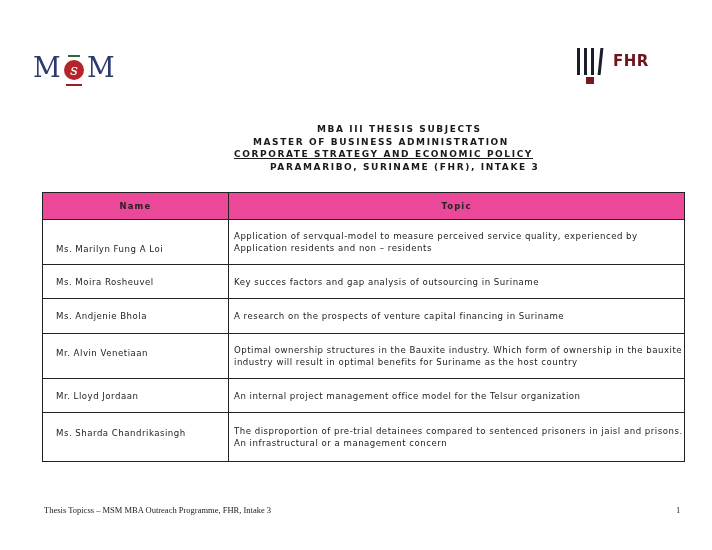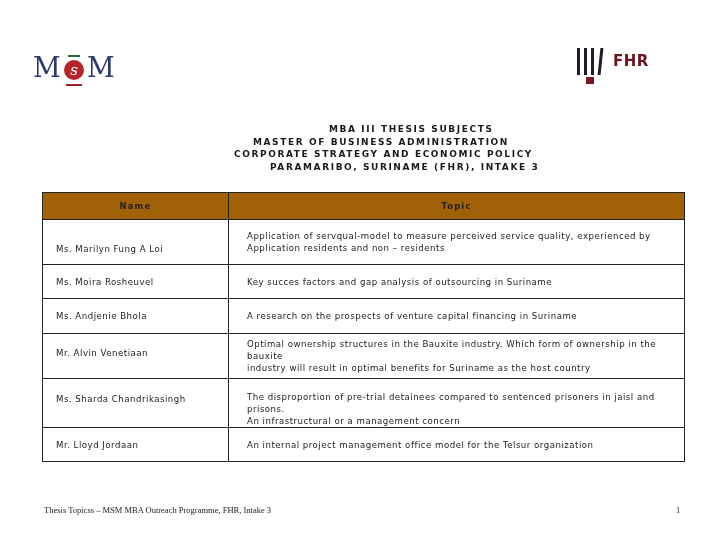--- a/index.html
+++ b/index.html
@@ -51,7 +51,7 @@
 </div>
 
 <div class="title-block">
-  <div class="title-line" style="left:329px; top:0;">MBA III THESIS SUBJECTS</div>
+  <div class="title-line" style="left:317px; top:0;">MBA III THESIS SUBJECTS</div>
   <div class="title-line" style="left:253px; top:12.5px;">MASTER OF BUSINESS ADMINISTRATION</div>
   <div class="title-line" style="left:234px; top:25px;">CORPORATE STRATEGY AND ECONOMIC POLICY</div>
   <div class="title-line" style="left:270px; top:37.5px;">PARAMARIBO, SURINAME (FHR), INTAKE 3</div>

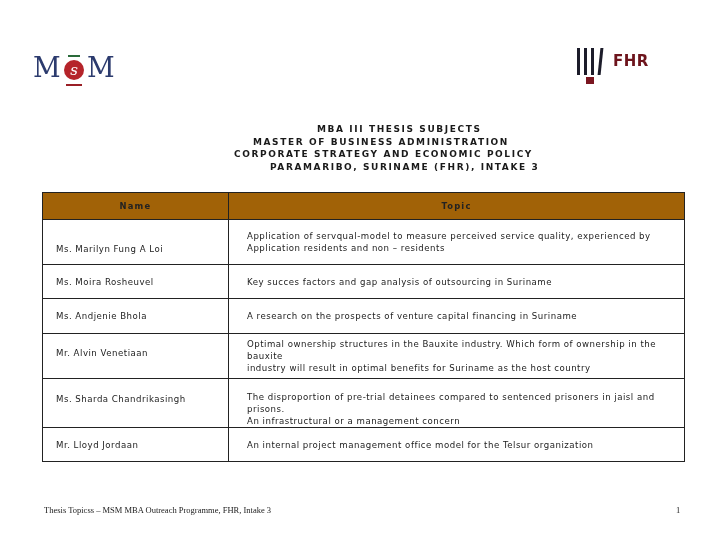--- a/index.html
+++ b/index.html
@@ -53,7 +53,7 @@
 <div class="title-block">
   <div class="title-line" style="left:317px; top:0;">MBA III THESIS SUBJECTS</div>
   <div class="title-line" style="left:253px; top:12.5px;">MASTER OF BUSINESS ADMINISTRATION</div>
-  <div class="title-line" style="left:234px; top:25px;">CORPORATE STRATEGY AND ECONOMIC POLICY</div>
+  <div class="title-line" style="left:234px; top:25px;text-decoration:underline;">CORPORATE STRATEGY AND ECONOMIC POLICY</div>
   <div class="title-line" style="left:270px; top:37.5px;">PARAMARIBO, SURINAME (FHR), INTAKE 3</div>
 </div>
 

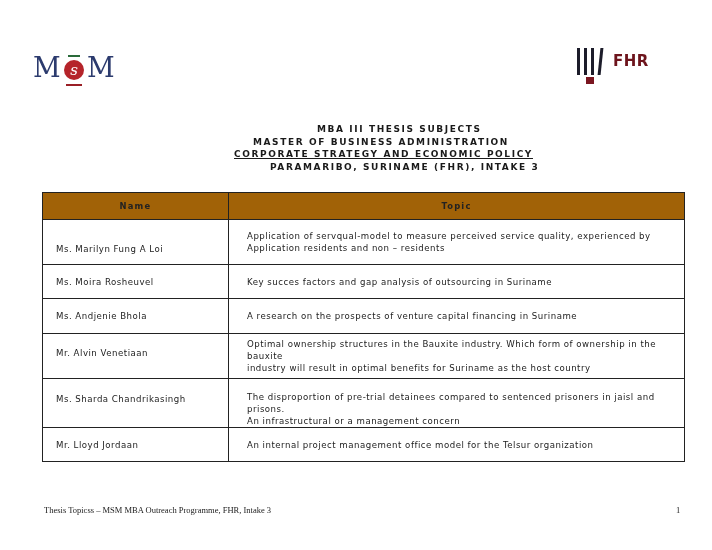--- a/index.html
+++ b/index.html
@@ -22,7 +22,7 @@
   .title-line { position:absolute; white-space:nowrap; }
 
   table.thesis { position:absolute; left:42px; top:192px; width:643px; border-collapse:collapse; font-size:8.6px; letter-spacing:0.5px; color:#222; }
-  table.thesis th { background:#a16207; font-weight:bold; height:24px; border:1px solid #222; text-align:center; font-size:8.4px; letter-spacing:1.2px; }
+  table.thesis th { background:#ec4899; font-weight:bold; height:24px; border:1px solid #222; text-align:center; font-size:8.4px; letter-spacing:1.2px; }
   table.thesis td { border:1px solid #222; padding:0 0 0 13px; vertical-align:middle; line-height:12px; }
   table.thesis td.topic { padding-left:18px; }
   col.c-name { width:186px; }

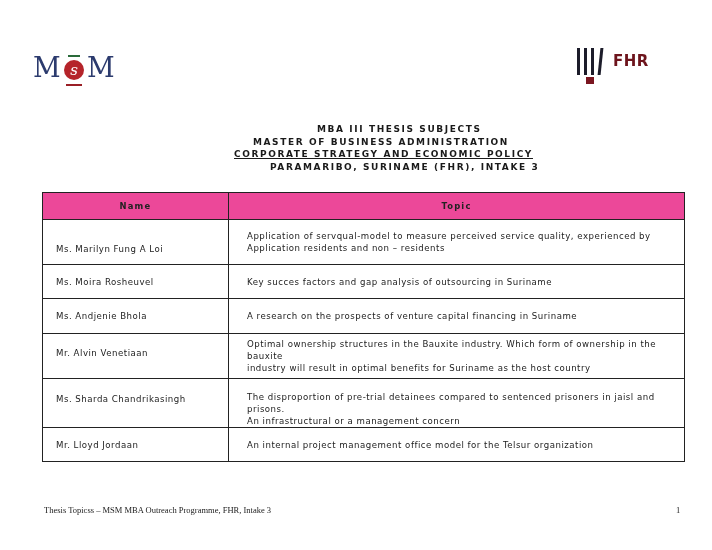--- a/index.html
+++ b/index.html
@@ -24,7 +24,7 @@
   table.thesis { position:absolute; left:42px; top:192px; width:643px; border-collapse:collapse; font-size:8.6px; letter-spacing:0.5px; color:#222; }
   table.thesis th { background:#ec4899; font-weight:bold; height:24px; border:1px solid #222; text-align:center; font-size:8.4px; letter-spacing:1.2px; }
   table.thesis td { border:1px solid #222; padding:0 0 0 13px; vertical-align:middle; line-height:12px; }
-  table.thesis td.topic { padding-left:18px; }
+  table.thesis td.topic { padding-left:5px; }
   col.c-name { width:186px; }
 
   .footer-left { position:absolute; left:44px; top:505px; font-family:"Liberation Serif", serif; font-size:8.5px; color:#222; white-space:nowrap; }

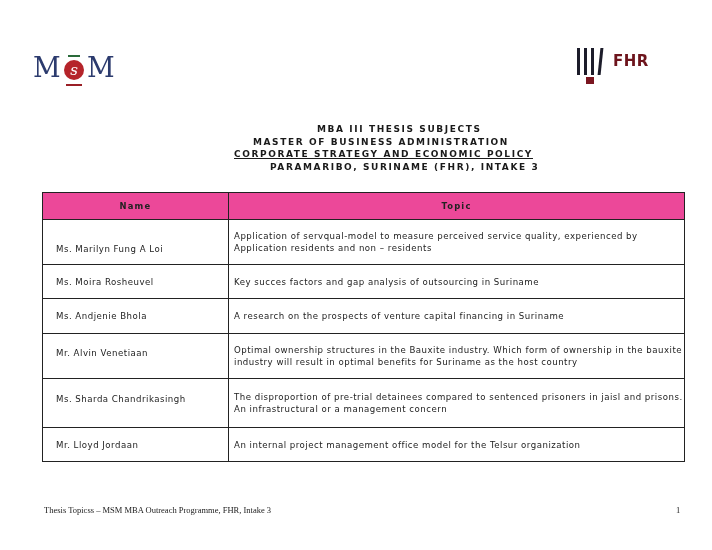--- a/index.html
+++ b/index.html
@@ -95,17 +95,17 @@
         <div>industry will result in optimal benefits for Suriname as the host country</div>
       </td>
     </tr>
+    <tr style="height:34px;">
+      <td>Mr. Lloyd Jordaan</td>
+      <td class="topic">
+        <div>An internal project management office model for the Telsur organization</div>
+      </td>
+    </tr>
     <tr style="height:49px;">
       <td style="vertical-align:top; padding-top:14px;">Ms. Sharda Chandrikasingh</td>
       <td class="topic" style="vertical-align:top; padding-top:12px;">
         <div>The disproportion of pre-trial detainees compared to sentenced prisoners in jaisl and prisons.</div>
         <div>An infrastructural or a management concern</div>
-      </td>
-    </tr>
-    <tr style="height:34px;">
-      <td>Mr. Lloyd Jordaan</td>
-      <td class="topic">
-        <div>An internal project management office model for the Telsur organization</div>
       </td>
     </tr>
   </tbody>

